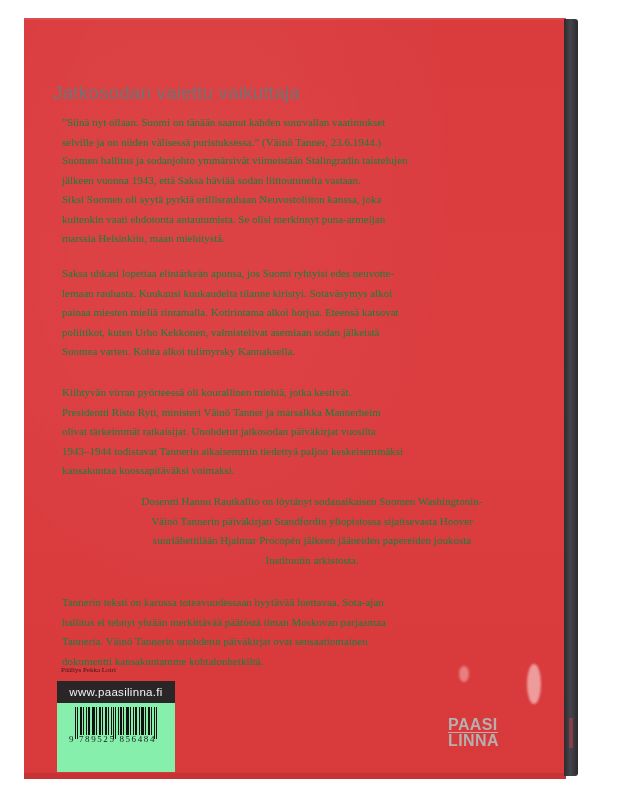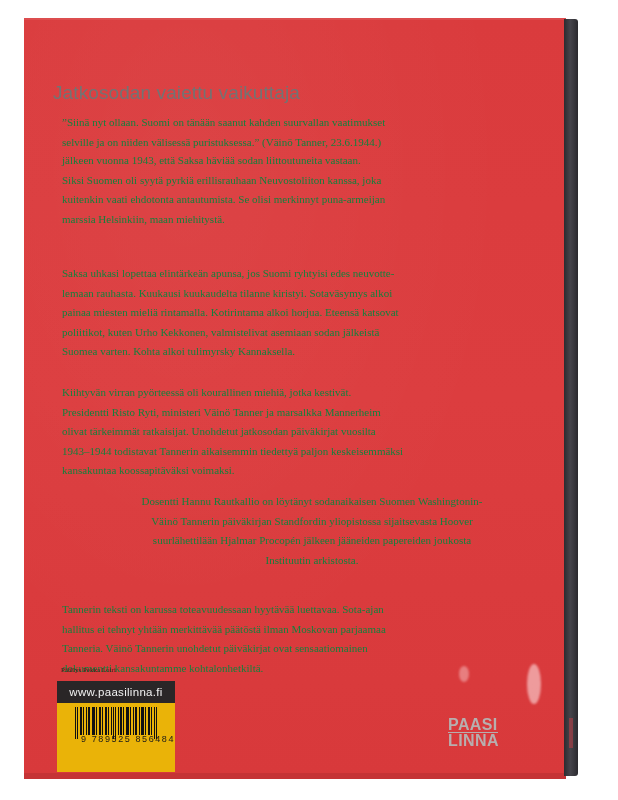--- a/index.html
+++ b/index.html
@@ -176,6 +176,7 @@
 </div>
 
 <div class="text-block p1">
+  <span class="line">Suomen hallitus ja sodanjohto ymmärsivät viimeistään Stalingradin taistelujen</span>
   <span class="line">jälkeen vuonna 1943, että Saksa häviää sodan liittoutuneita vastaan.</span>
   <span class="line">Siksi Suomen oli syytä pyrkiä erillisrauhaan Neuvostoliiton kanssa, joka</span>
   <span class="line">kuitenkin vaati ehdotonta antautumista. Se olisi merkinnyt puna-armeijan</span>

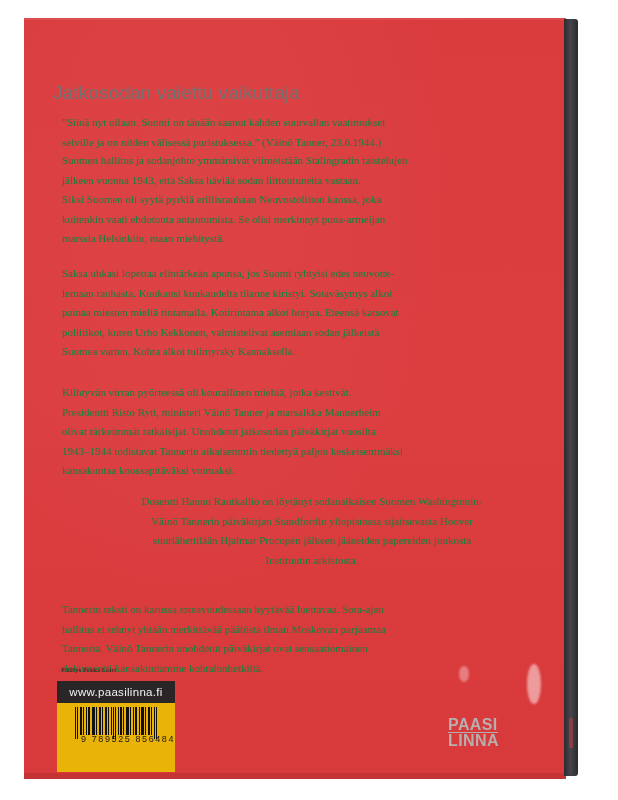--- a/index.html
+++ b/index.html
@@ -79,7 +79,7 @@
     .p2 { top: 264px; }
     .p3 { top: 383px; }
     .p4 { top: 492px; text-align: center; }
-    .p5 { top: 593px; margin-top: 7px; }
+    .p5 { top: 593px; }
     .credit {
       position: absolute;
       left: 61px;

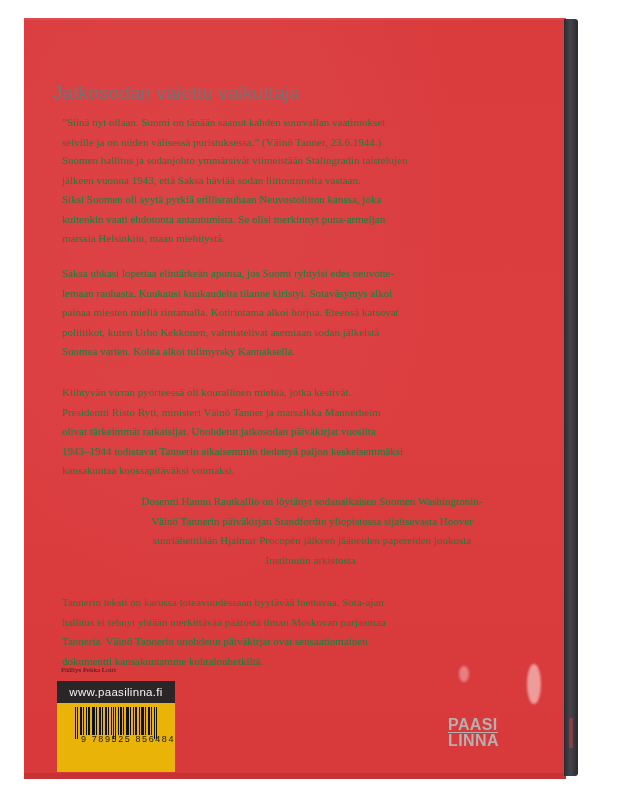--- a/index.html
+++ b/index.html
@@ -95,7 +95,7 @@
       top: 681px;
       width: 118px;
       height: 91px;
-      background: #eab308;
+      background: #86efac;
     }
     .url-bar {
       position: absolute;

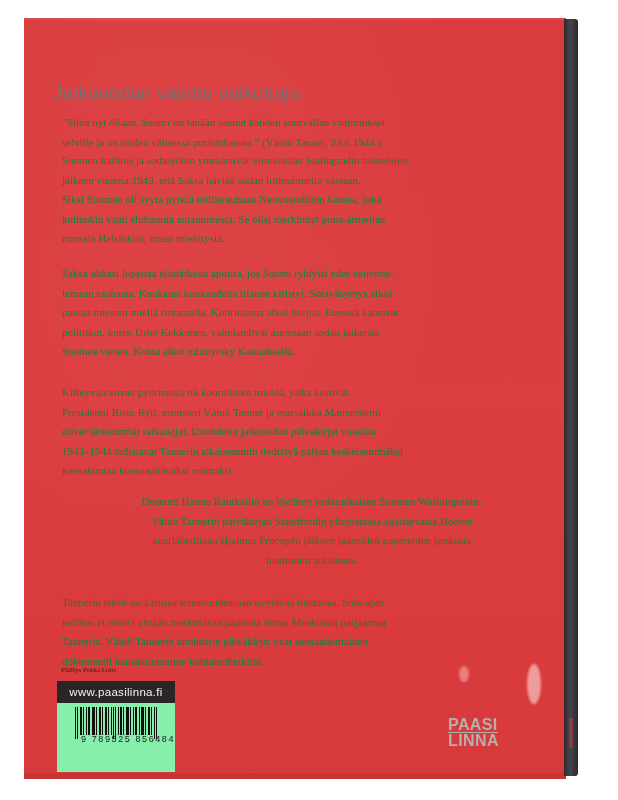--- a/index.html
+++ b/index.html
@@ -120,10 +120,10 @@
     }
     .isbn-digits {
       position: absolute;
-      left: 24px;
+      left: 12px;
       top: 53px;
       width: 100px;
-      font-family: Liberation Sans, sans-serif;
+      font-family: Liberation Serif, serif;
       font-size: 9px;
       letter-spacing: 1.6px;
       color: #1a1a1a;

